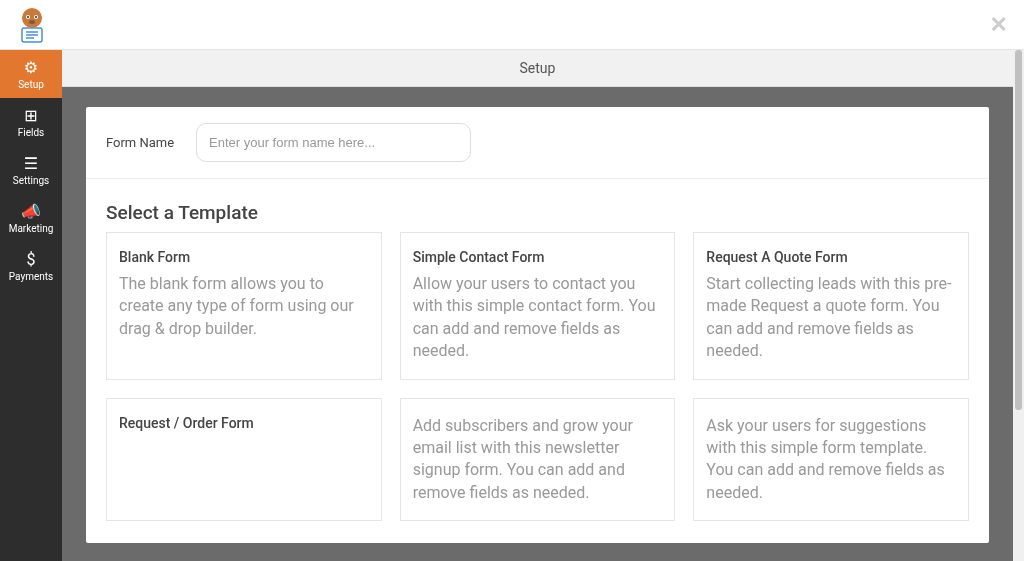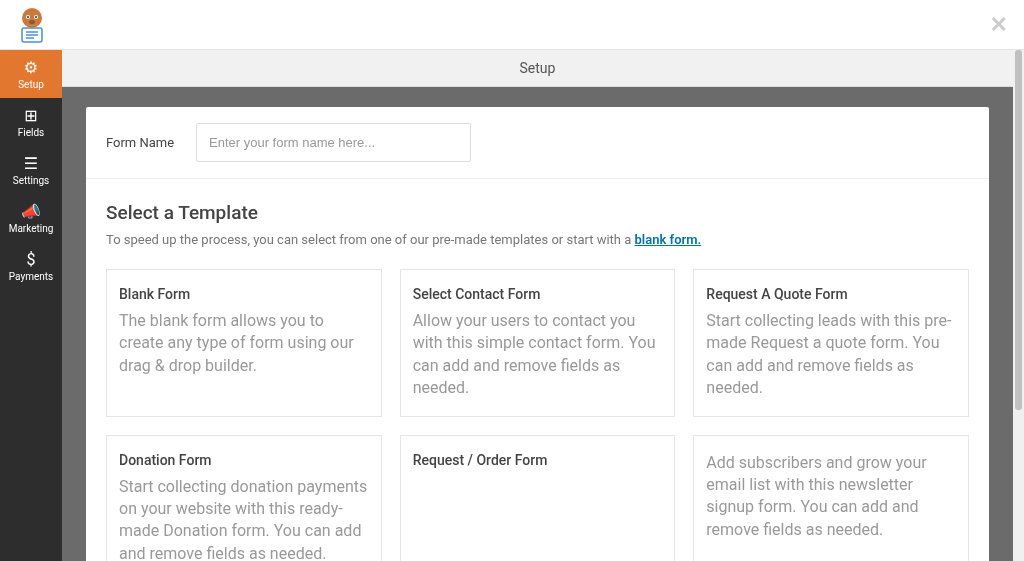--- a/index.html
+++ b/index.html
@@ -105,7 +105,7 @@
       border: 1px solid #ddd;
       font-size: 13px;
       color: #666;
-      border-radius: 2px;
+      border-radius: 10px;
     }
     .form-name-input::placeholder {
       color: #999;

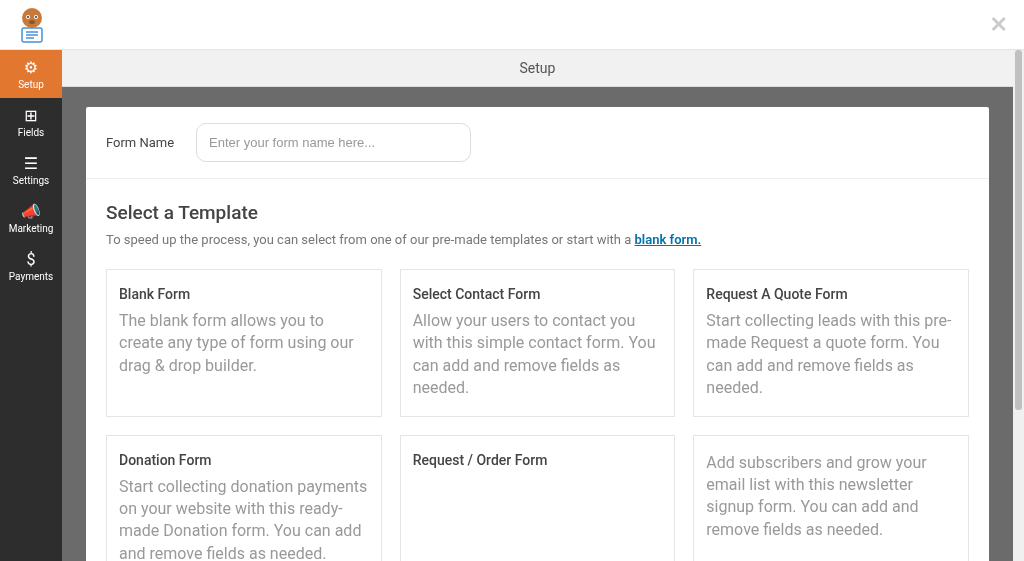--- a/index.html
+++ b/index.html
@@ -223,9 +223,6 @@
       </div>
       <div class="template-section">
         <h2 class="template-heading">Select a Template</h2>
-        <p class="template-subtext">
-          <span>To speed up the process, you can select from one of our pre-made templates or start with a </span><a href="#">blank form.</a>
-        </p>
         <div class="template-grid">
           <div class="template-card">
             <div class="template-card-title">Blank Form</div>

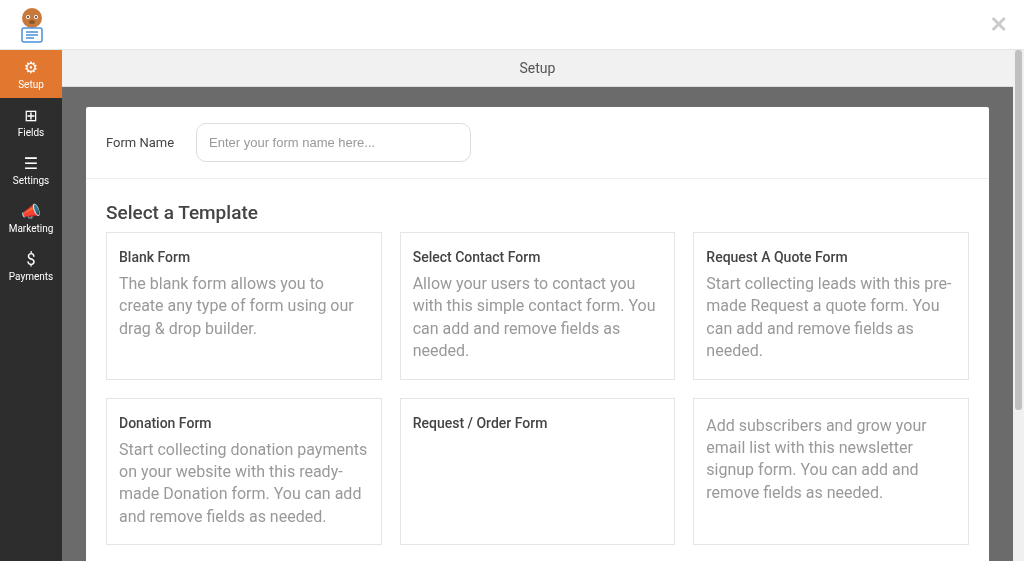--- a/index.html
+++ b/index.html
@@ -229,7 +229,7 @@
             <div class="template-card-desc">The blank form allows you to create any type of form using our drag &amp; drop builder.</div>
           </div>
           <div class="template-card">
-            <div class="template-card-title">Select Contact Form</div>
+            <div class="template-card-title">Simple Contact Form</div>
             <div class="template-card-desc">Allow your users to contact you with this simple contact form. You can add and remove fields as needed.</div>
           </div>
           <div class="template-card">

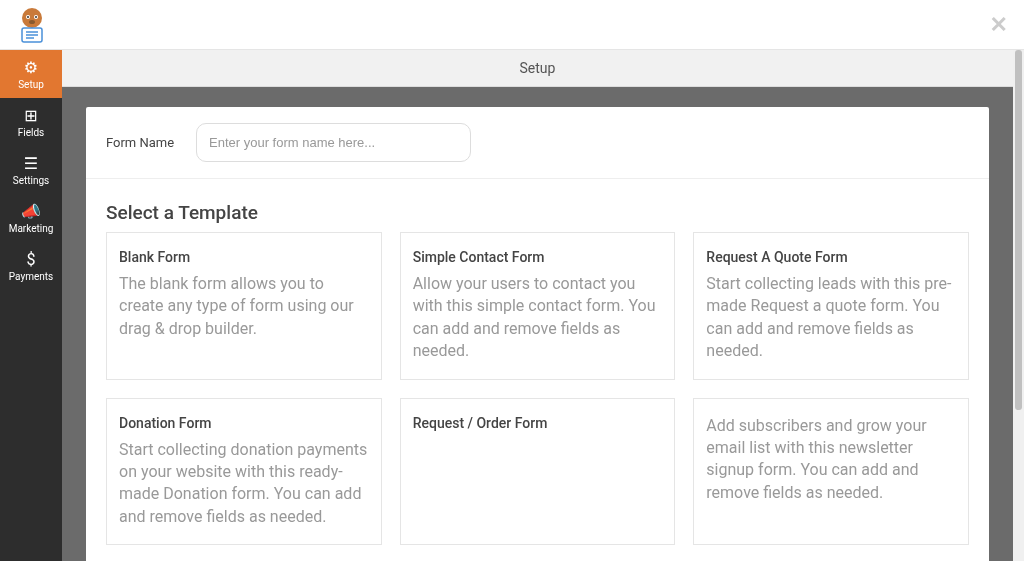--- a/index.html
+++ b/index.html
@@ -237,10 +237,6 @@
             <div class="template-card-desc">Start collecting leads with this pre-made Request a quote form. You can add and remove fields as needed.</div>
           </div>
           <div class="template-card">
-            <div class="template-card-title">Donation Form</div>
-            <div class="template-card-desc">Start collecting donation payments on your website with this ready-made Donation form. You can add and remove fields as needed.</div>
-          </div>
-          <div class="template-card">
             <div class="template-card-title">Request / Order Form</div>
           </div>
           <div class="template-card">

